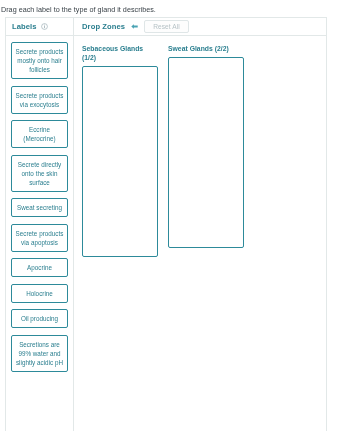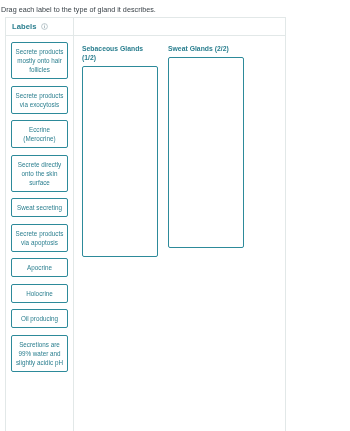--- a/index.html
+++ b/index.html
@@ -27,7 +27,7 @@
     position: absolute;
     left: 5px;
     top: 17px;
-    width: 281px;
+    width: 322px;
     height: 414px;
     border: 1px solid #e2e8e8;
     border-bottom: none;

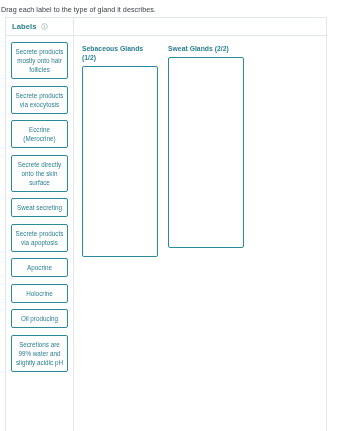--- a/index.html
+++ b/index.html
@@ -173,6 +173,15 @@
       </span>
     </div>
 
+    <div class="drop-head">
+      <span class="head-title">Drop Zones</span>
+      <span class="undo-icon">
+        <svg width="9" height="9" viewBox="0 0 14 14">
+          <path d="M2 7 L6 3.4 L6 5.6 L12 5.6 L12 8.4 L6 8.4 L6 10.6 Z" fill="#4aa3b4"></path>
+        </svg>
+      </span>
+      <button class="reset-btn">Reset All</button>
+    </div>
 
   </div>
 

